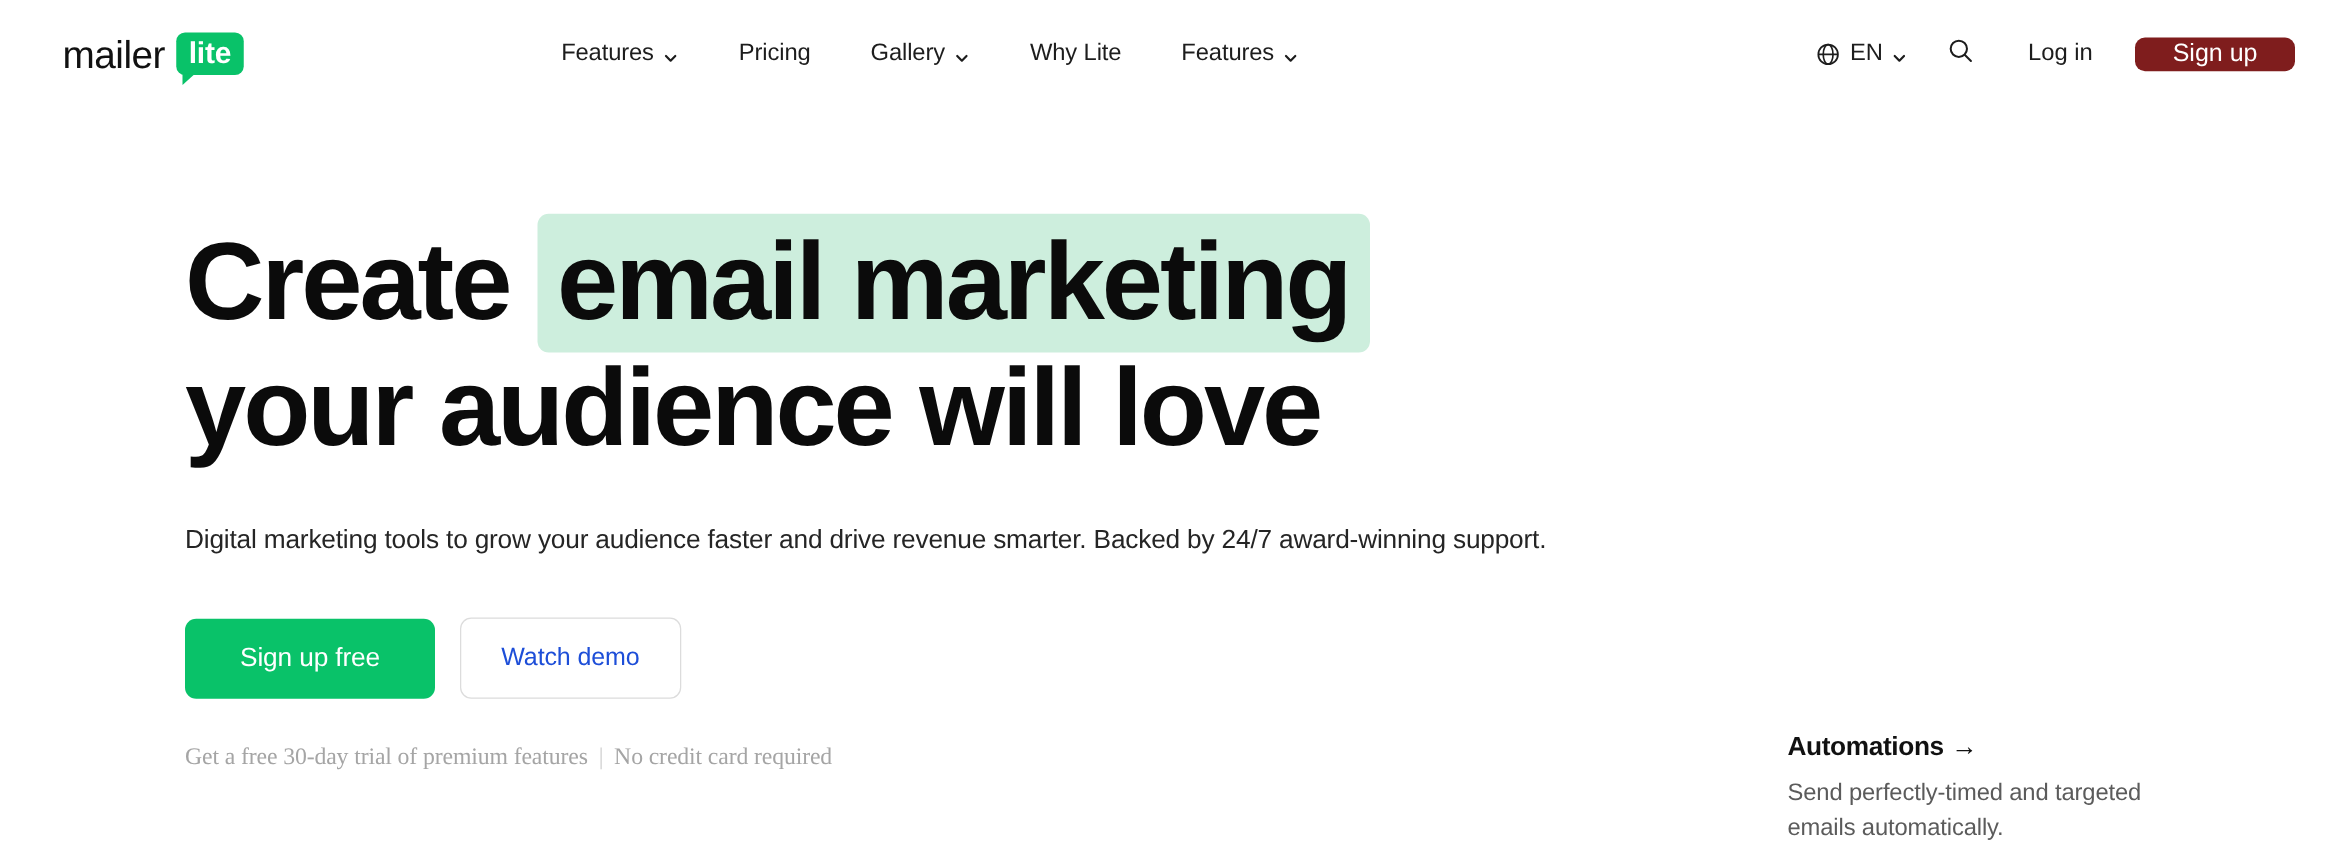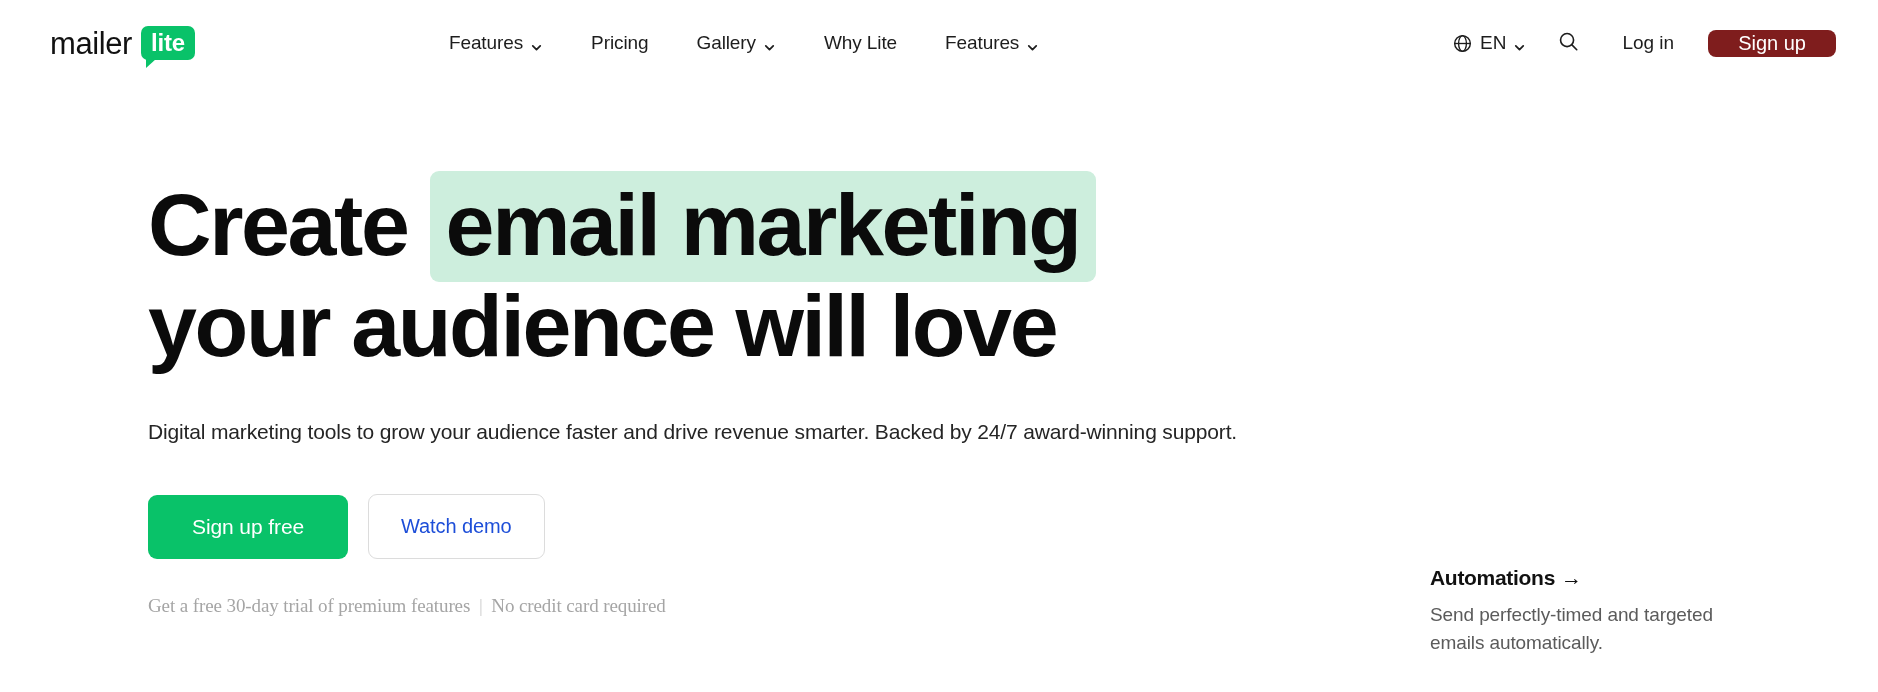--- a/index.html
+++ b/index.html
@@ -213,7 +213,7 @@
   .feature-card {
     position: absolute;
     right: 0px;
-    top: 480px;
+    top: 500px;
     width: 460px;
     padding-left: 12px;
   }

